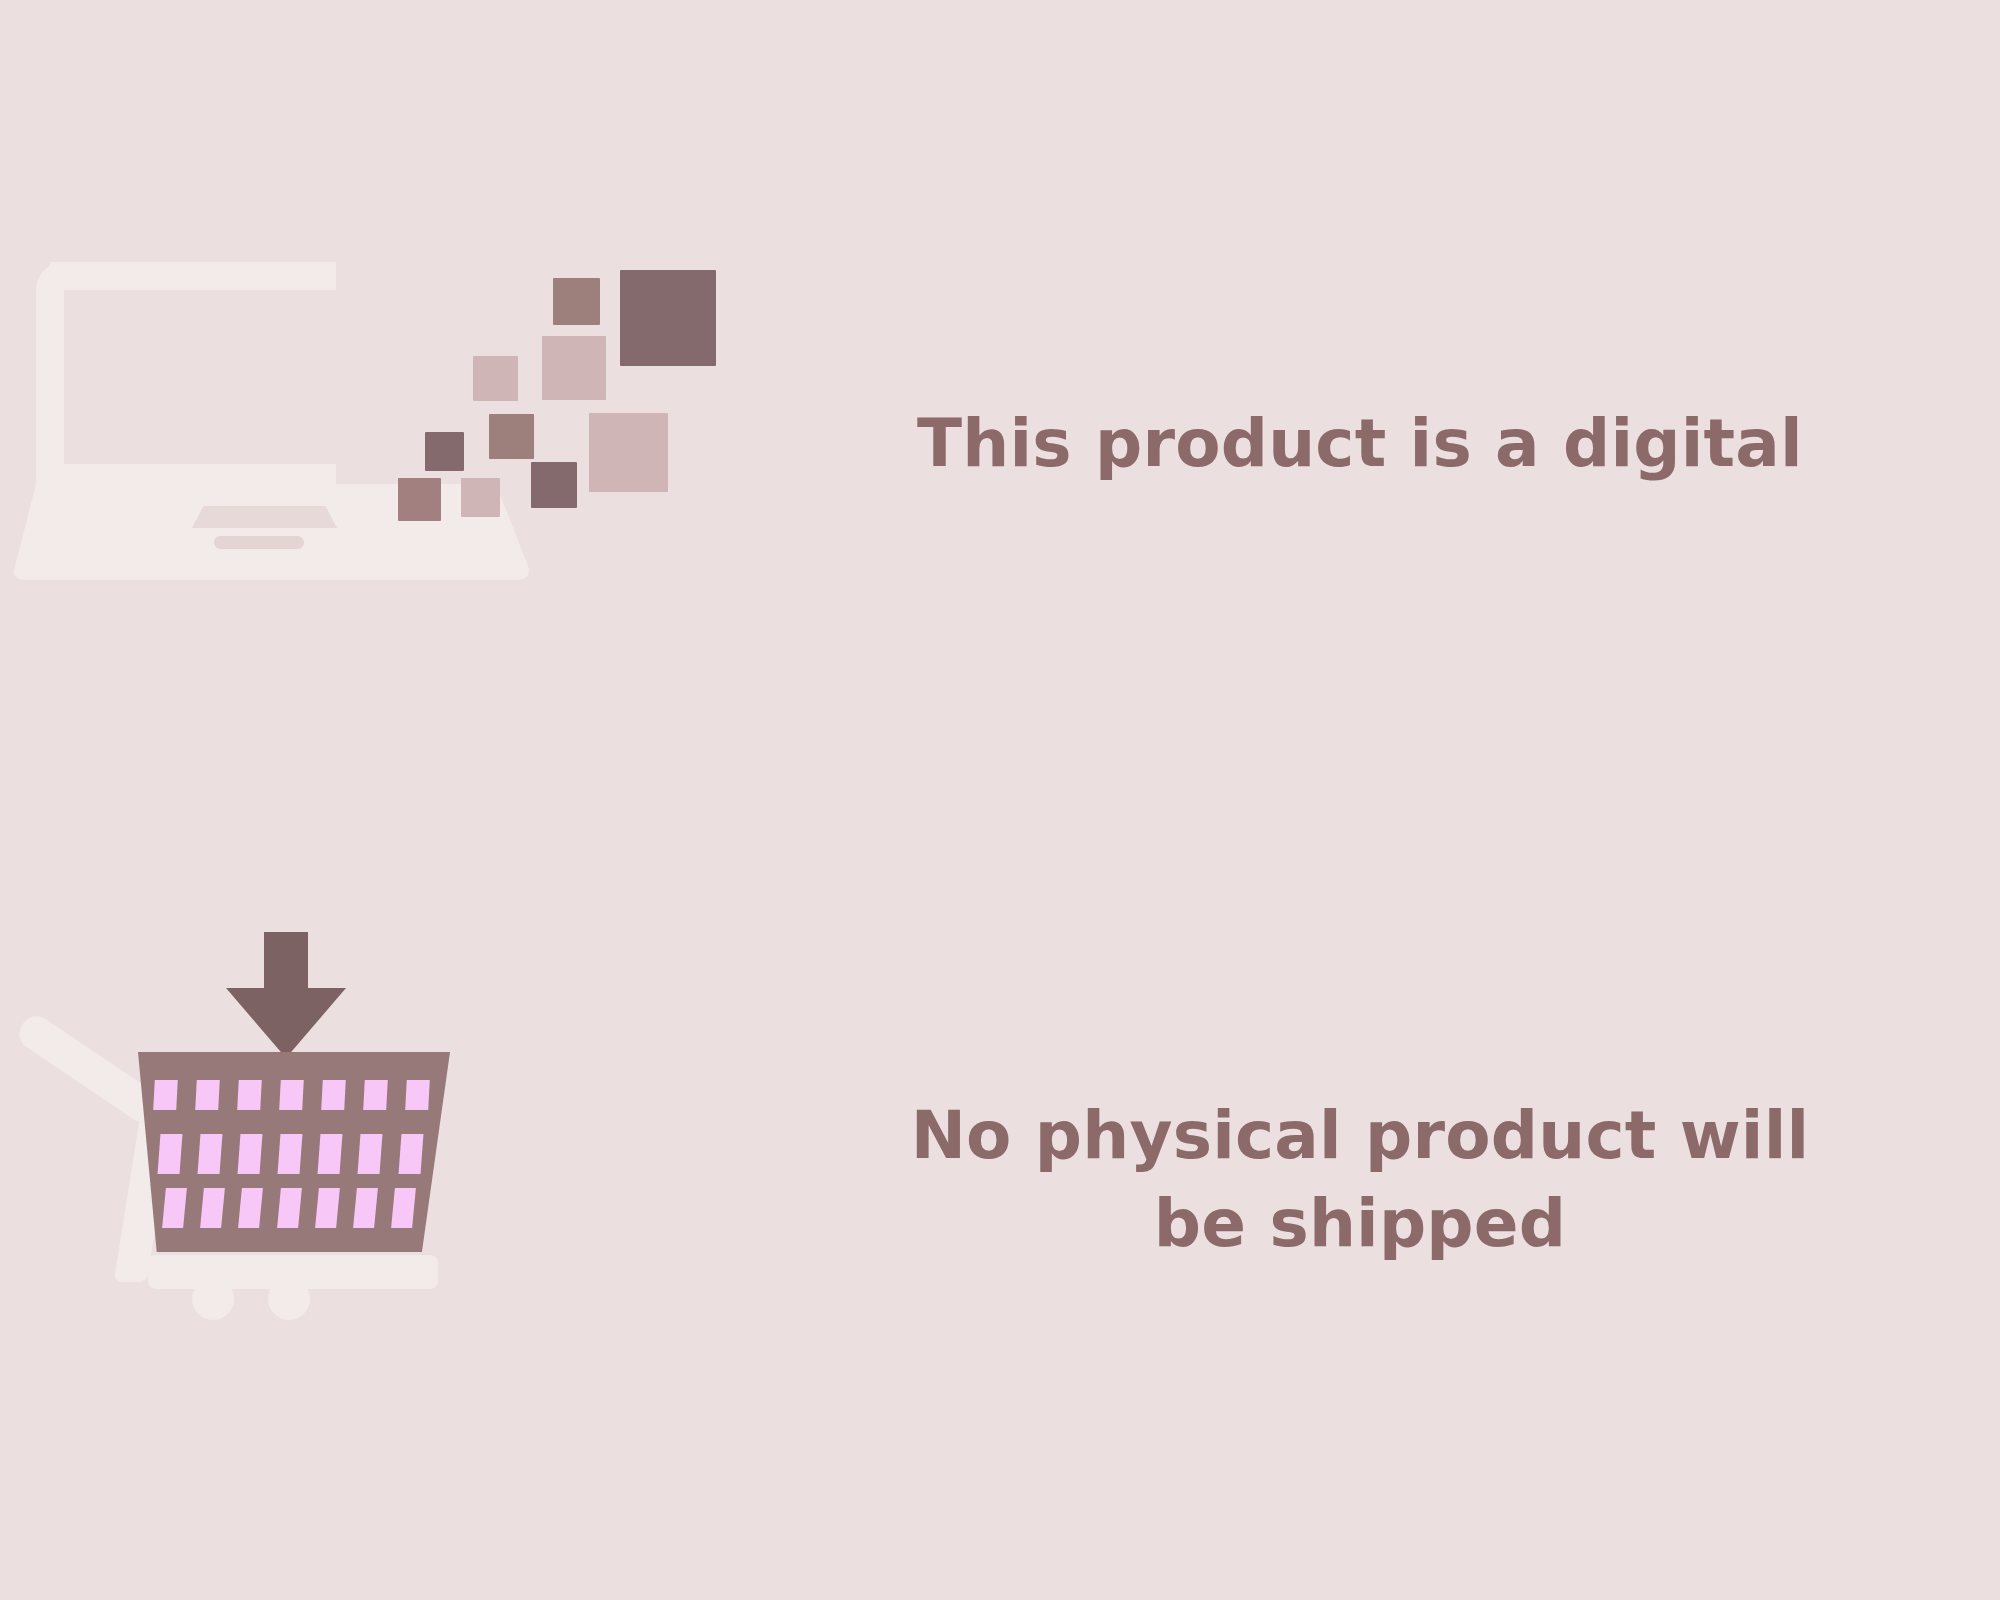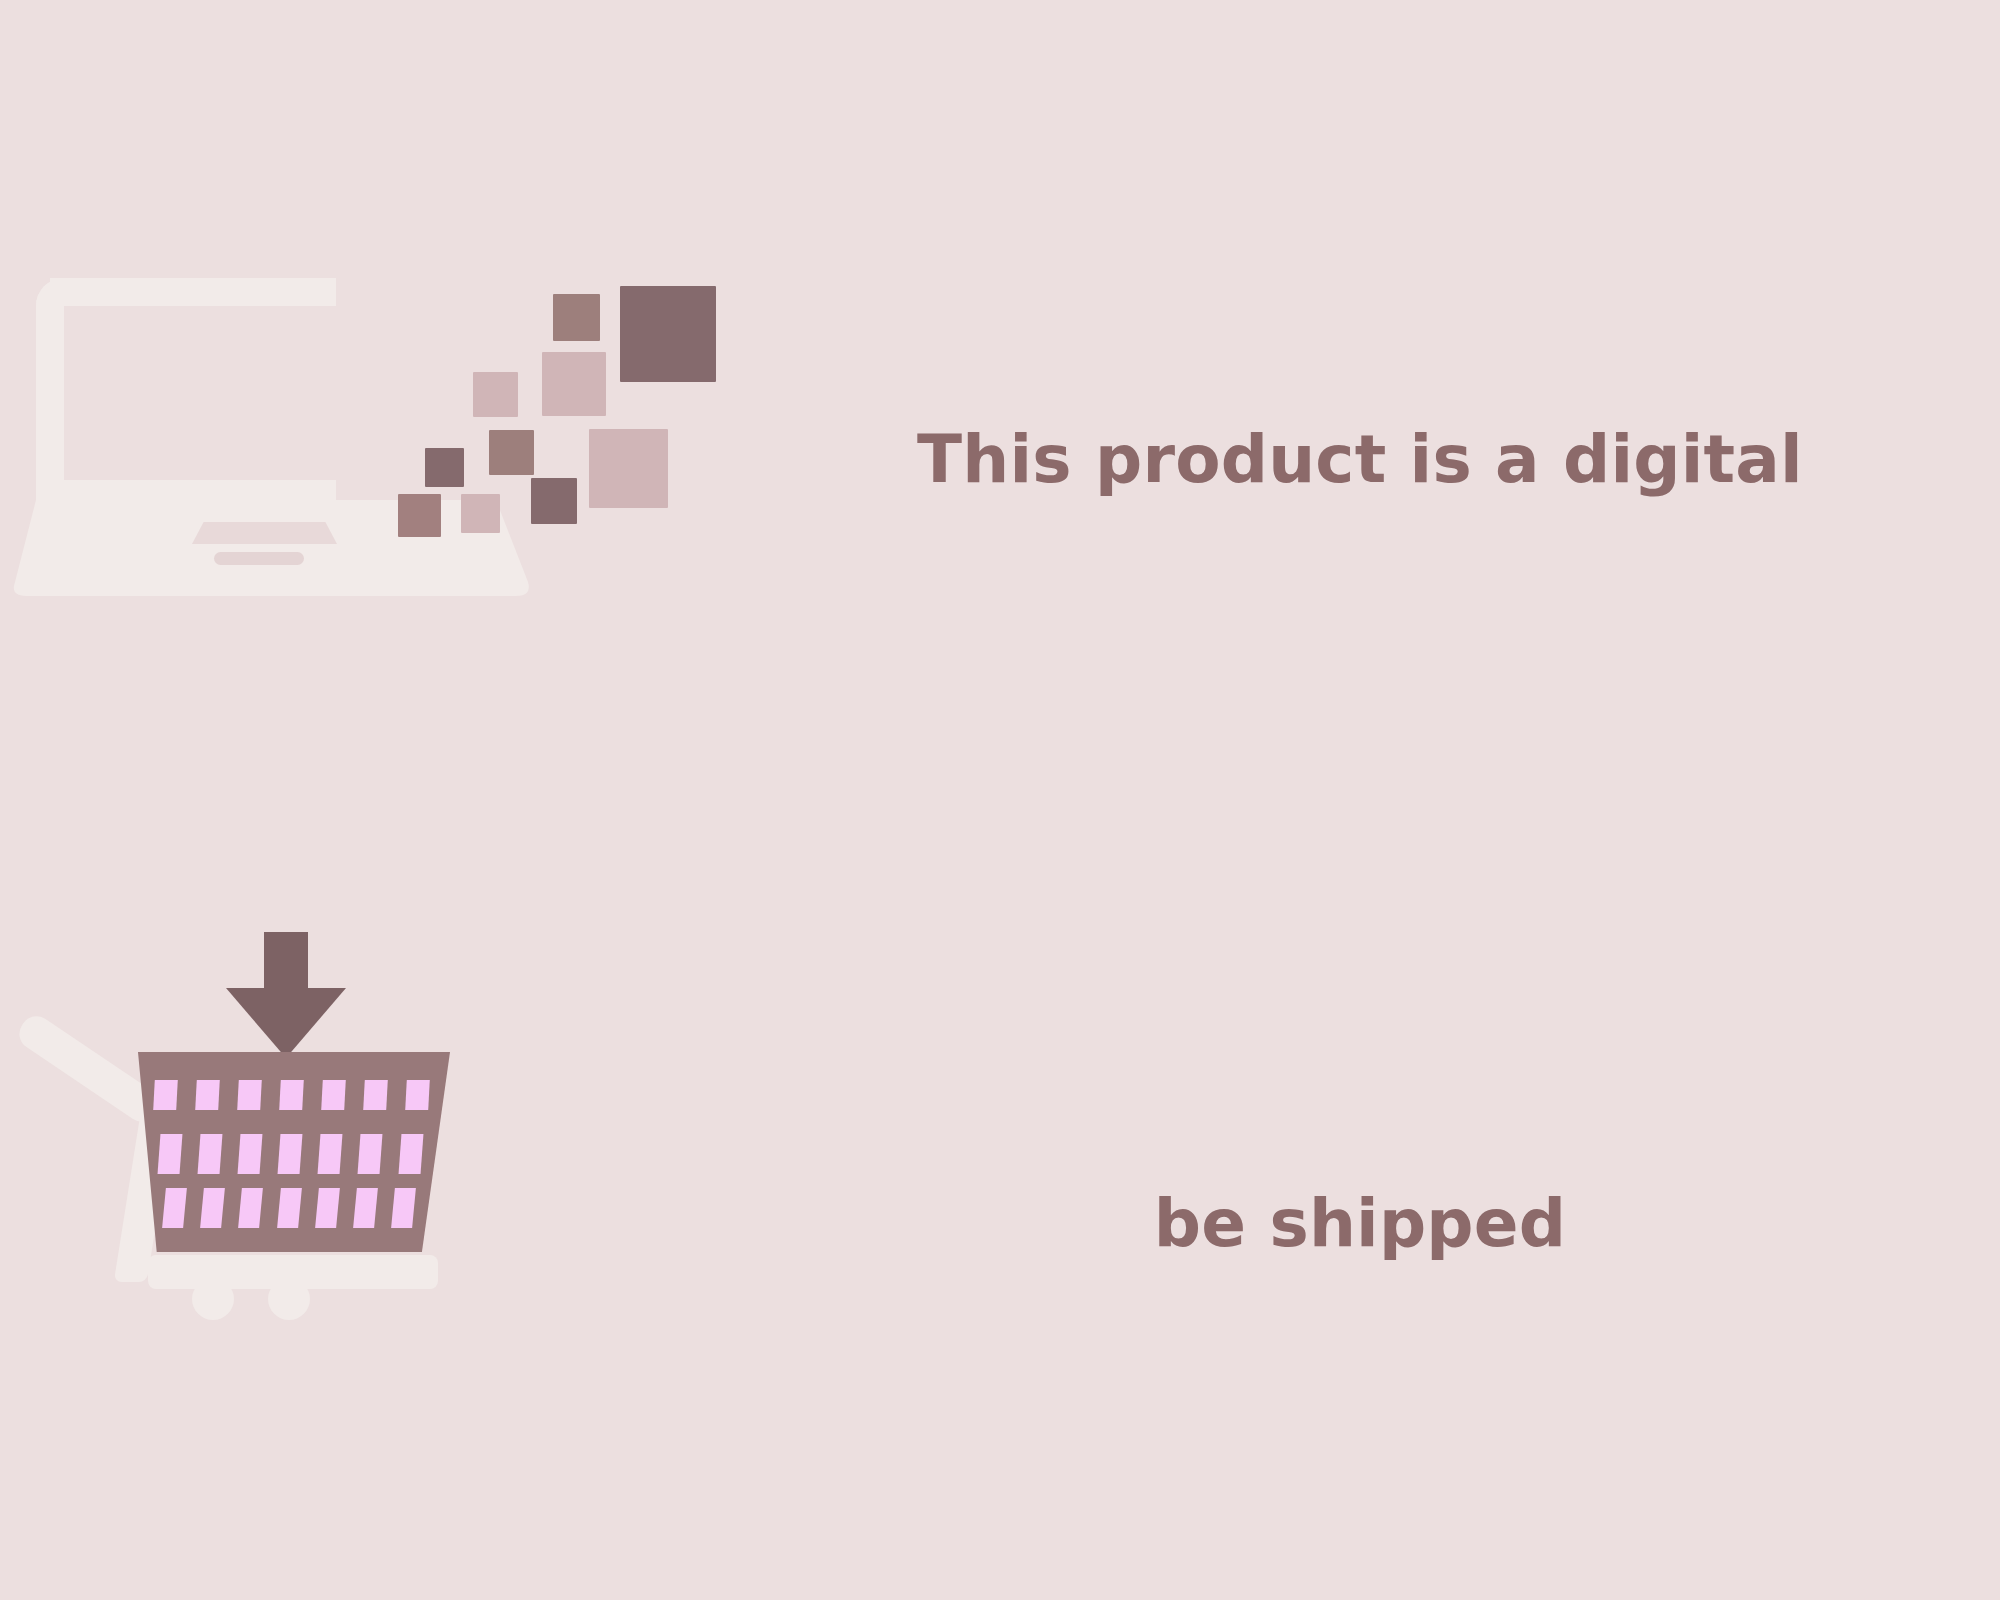--- a/index.html
+++ b/index.html
@@ -28,7 +28,7 @@
     align-items: center;
     width: 2000px;
   }
-  #row-digital { top: 180px;  height: 560px; }
+  #row-digital { top: 164px;  height: 560px; }
   #row-shipping { top: 900px; height: 560px; }
 
   .icon-cell {

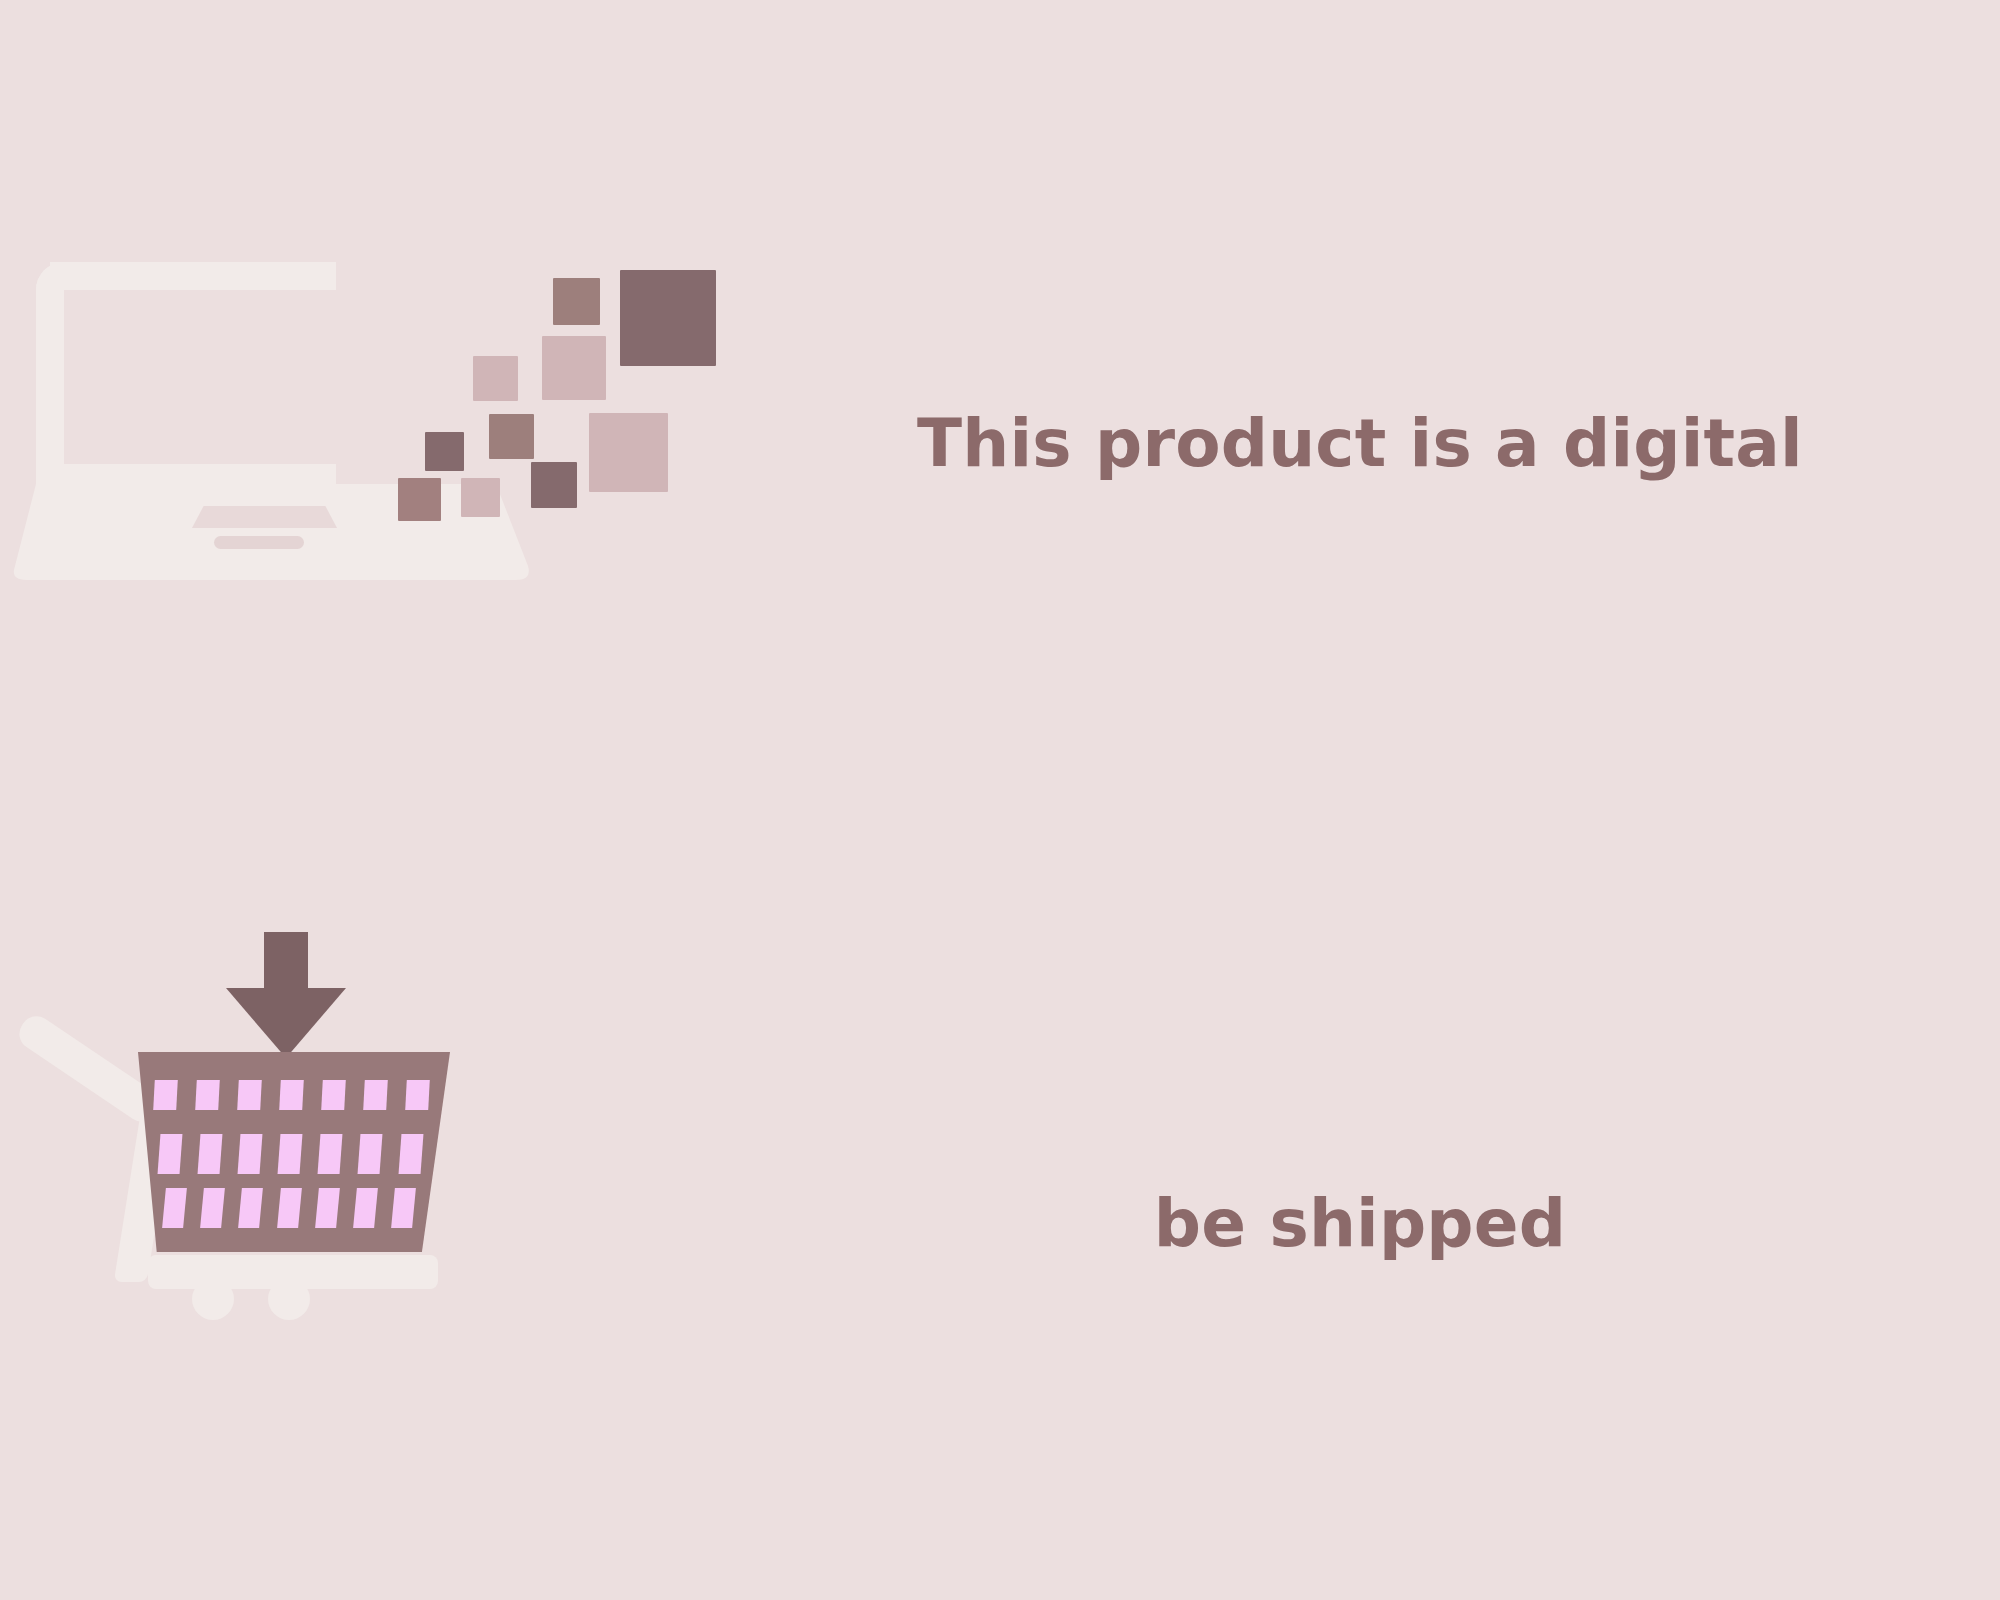--- a/index.html
+++ b/index.html
@@ -320,6 +320,7 @@
 
     <div class="text-cell">
       <h2 class="headline" style="color: rgb(140, 106, 106);">
+        <span>No physical product will</span>
         <br>
         <span>be shipped</span>
       </h2>

